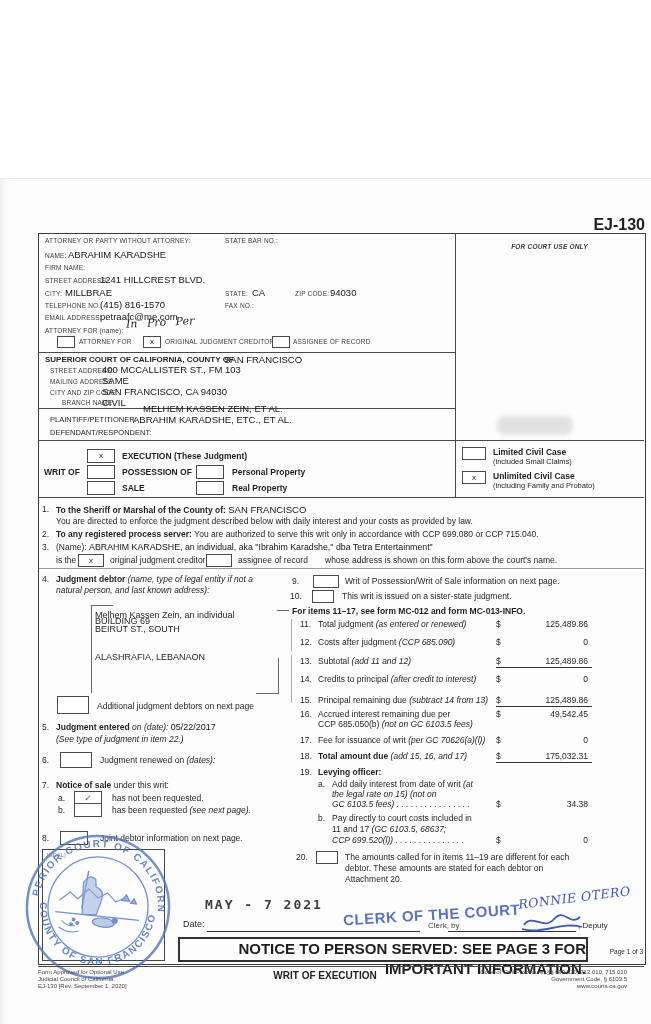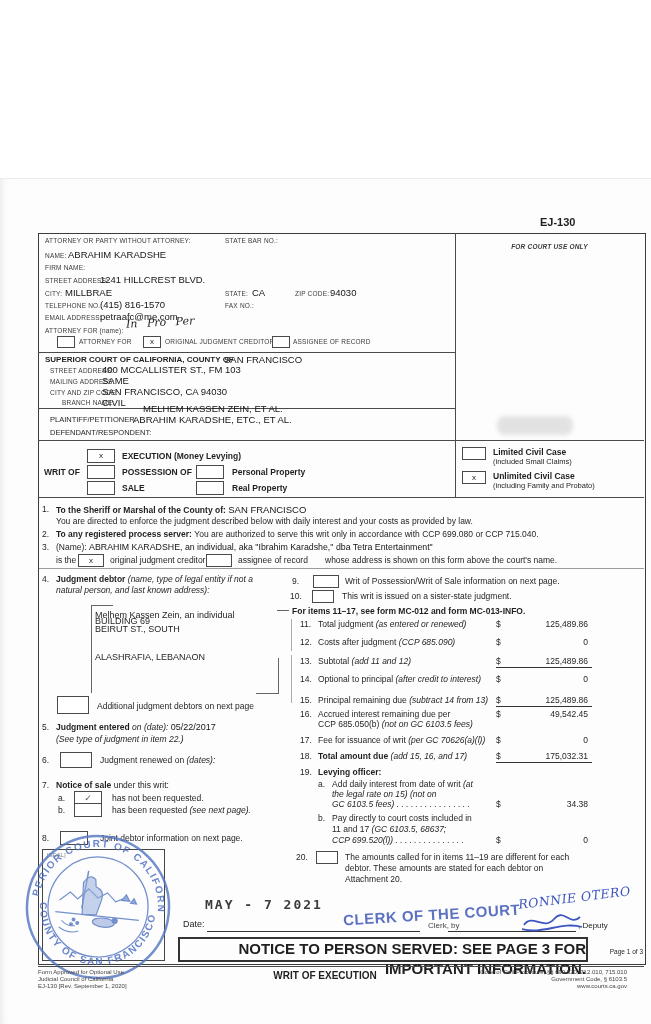--- a/index.html
+++ b/index.html
@@ -38,7 +38,7 @@
 
 <div class="page"></div>
 
-<div class="t b" style="left:540px;top:216px;width:105px;font-size:11px">EJ-130</div>
+<div class="t b" style="left:540px;top:216px;width:105px;text-align:right;font-size:16px">EJ-130</div>
 
 <div class="frame"></div>
 <div class="hl" style="left:38px;top:352px;width:417px"></div>

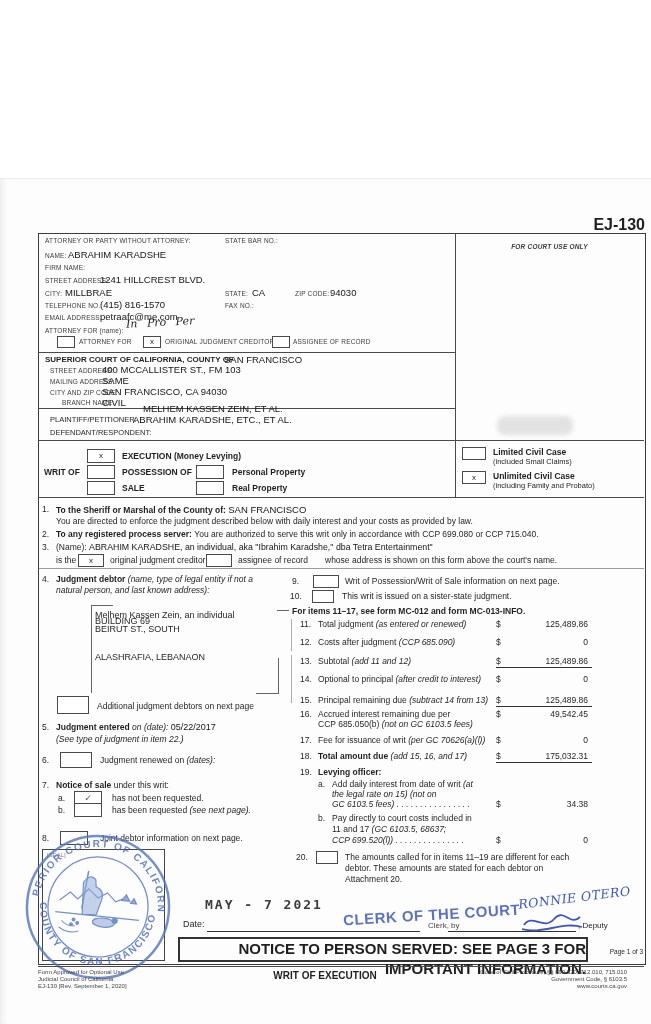--- a/index.html
+++ b/index.html
@@ -94,7 +94,7 @@
 <div class="smudge"></div>
 
 <div class="cb" style="left:87px;top:449px;width:26px;height:12px"><span style="line-height:12px">x</span></div>
-<div class="t b body" style="left:122px;top:451px">EXECUTION (Money Levying)</div>
+<div class="t b body" style="left:122px;top:451px">EXECUTION (These Judgment)</div>
 <div class="t b body" style="left:44px;top:467px">WRIT OF</div>
 <div class="cb" style="left:87px;top:465px;width:26px;height:12px"></div>
 <div class="t b body" style="left:122px;top:467px">POSSESSION OF</div>

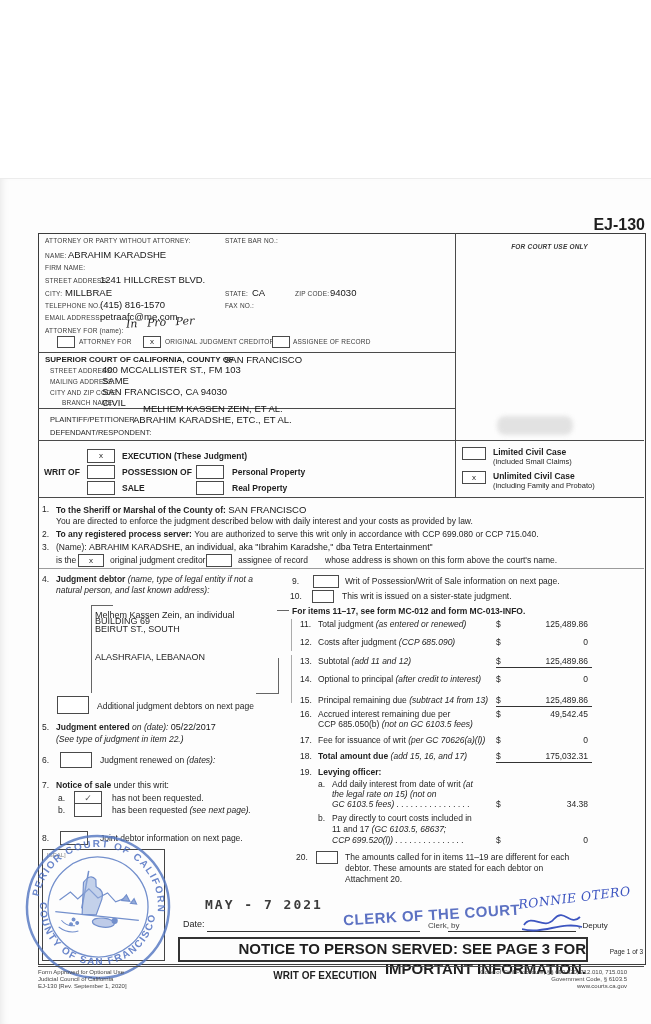--- a/index.html
+++ b/index.html
@@ -219,7 +219,7 @@
 </div>
 <div class="fee" style="top:674px">
   <span class="fn">14.</span>
-  <span class="fl"><span>Optional to principal</span> <span class="i">(after credit to interest)</span></span>
+  <span class="fl"><span>Credits to principal</span> <span class="i">(after credit to interest)</span></span>
   <span class="fd">$</span>
   <span class="fa">0</span>
 </div>

